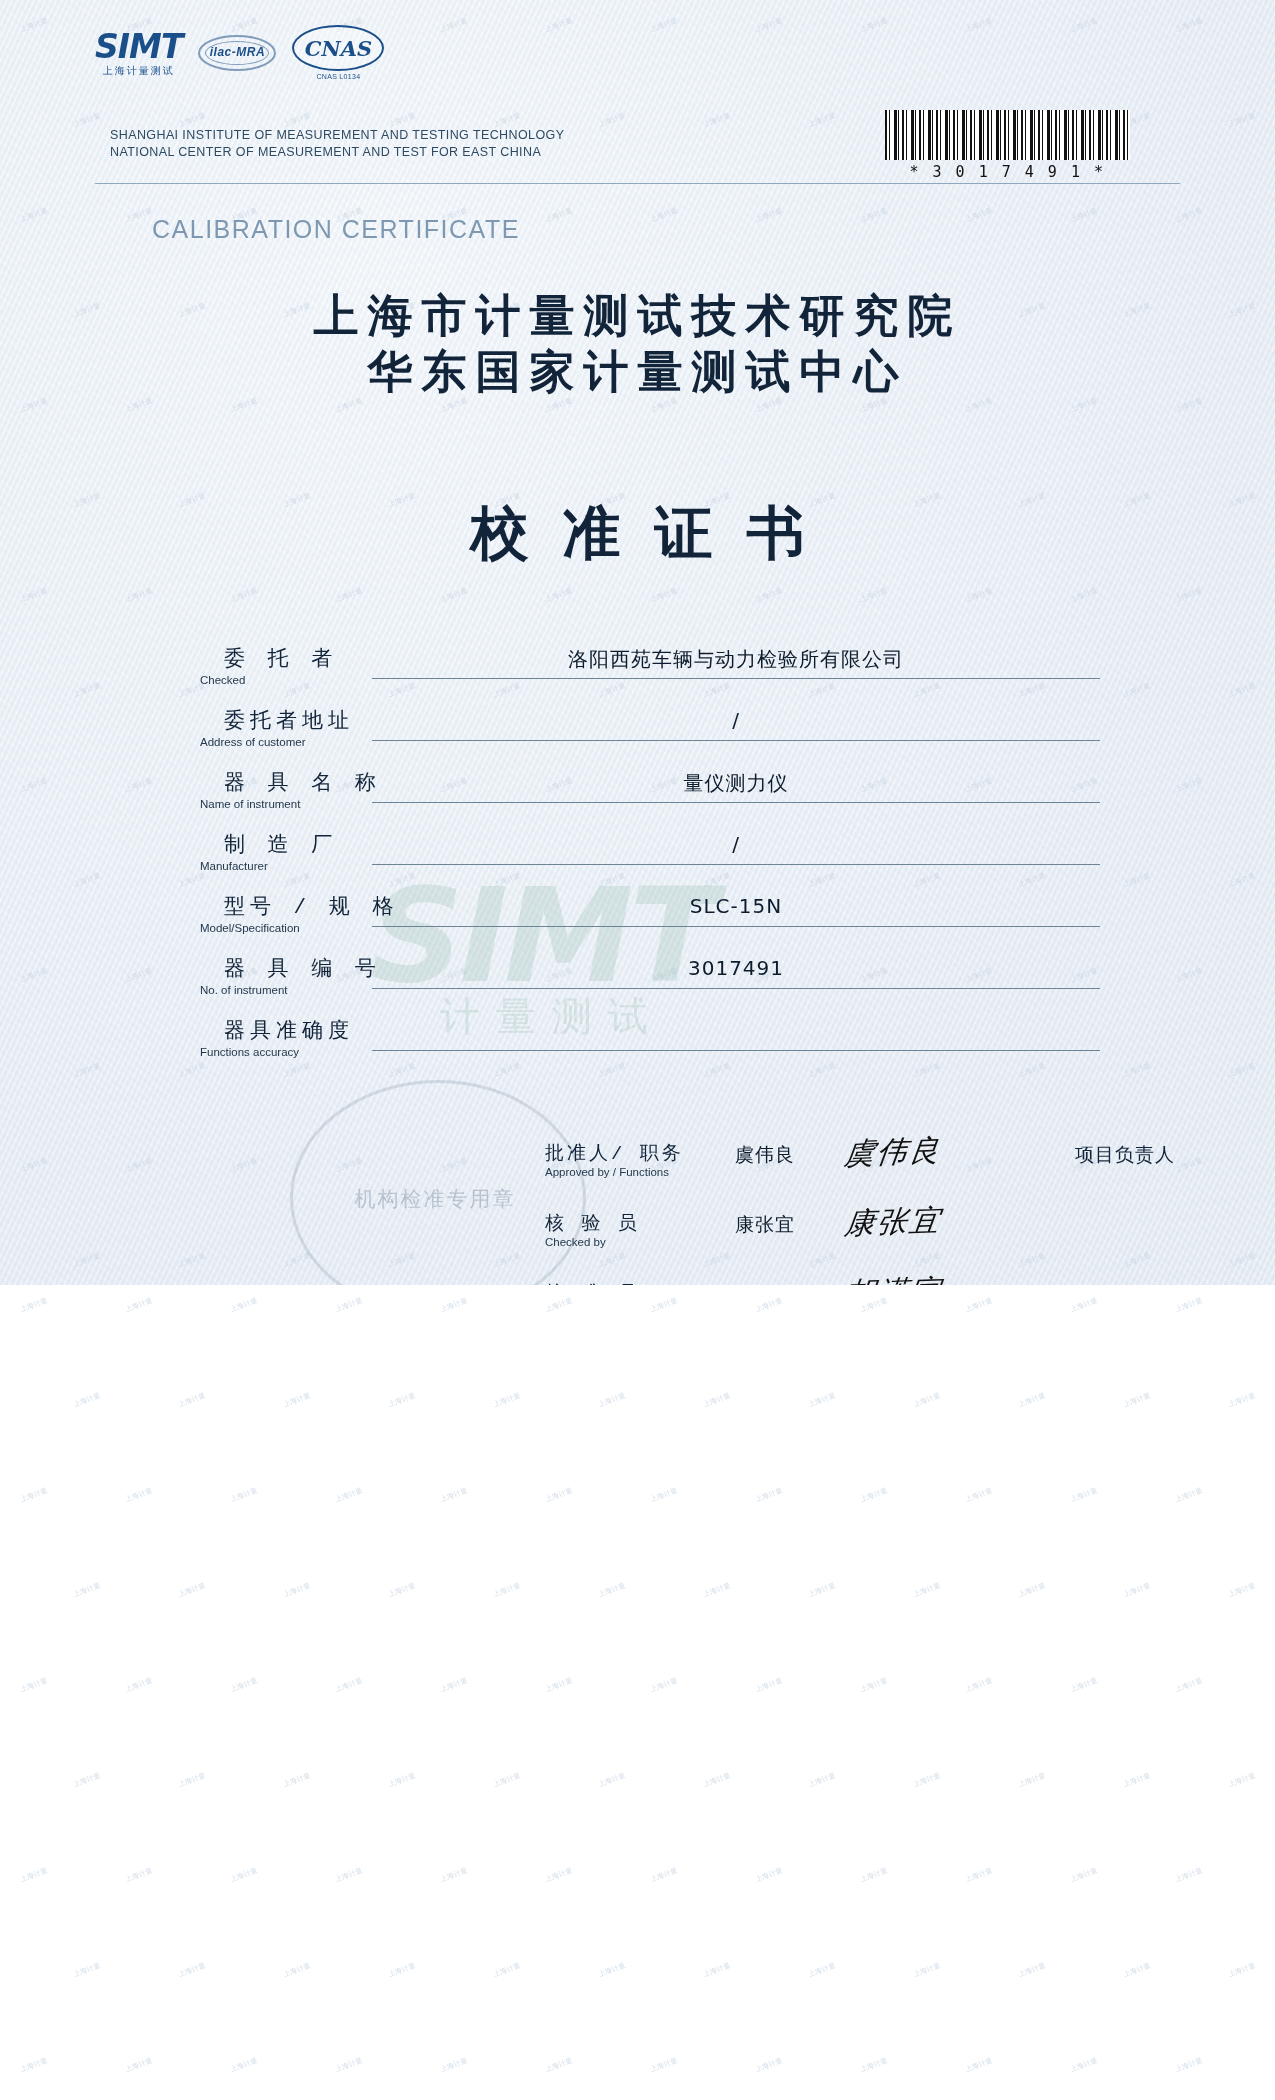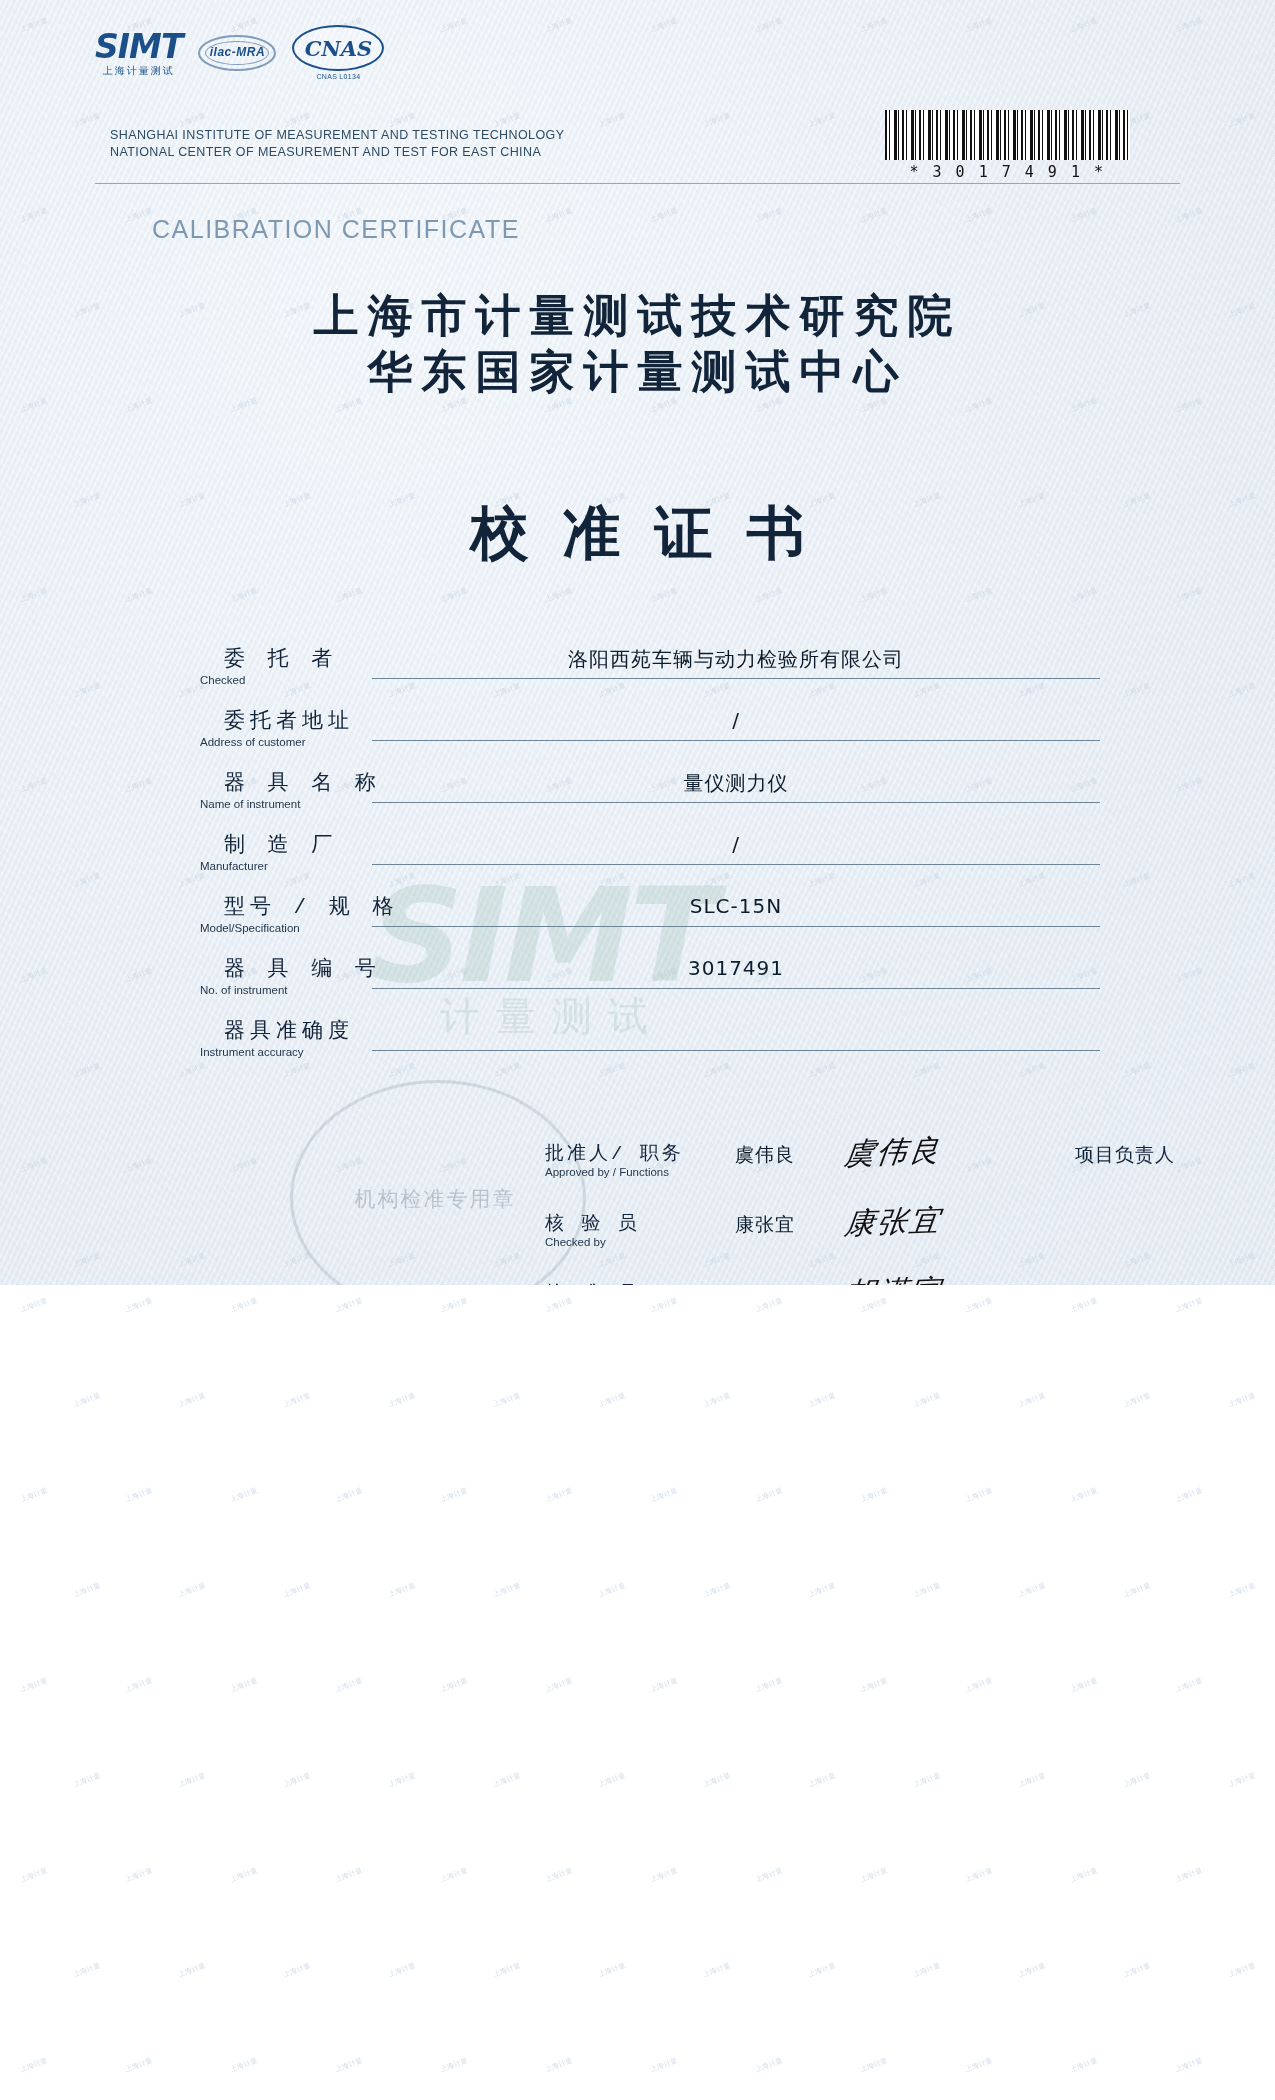--- a/index.html
+++ b/index.html
@@ -668,7 +668,7 @@
       <div class="field-row">
         <div class="field-label">
           <div class="lbl-cn">器具准确度</div>
-          <div class="lbl-en">Instrument accuracy</div>
+          <div class="lbl-en">Functions accuracy</div>
         </div>
         <div class="field-line"></div>
       </div>

